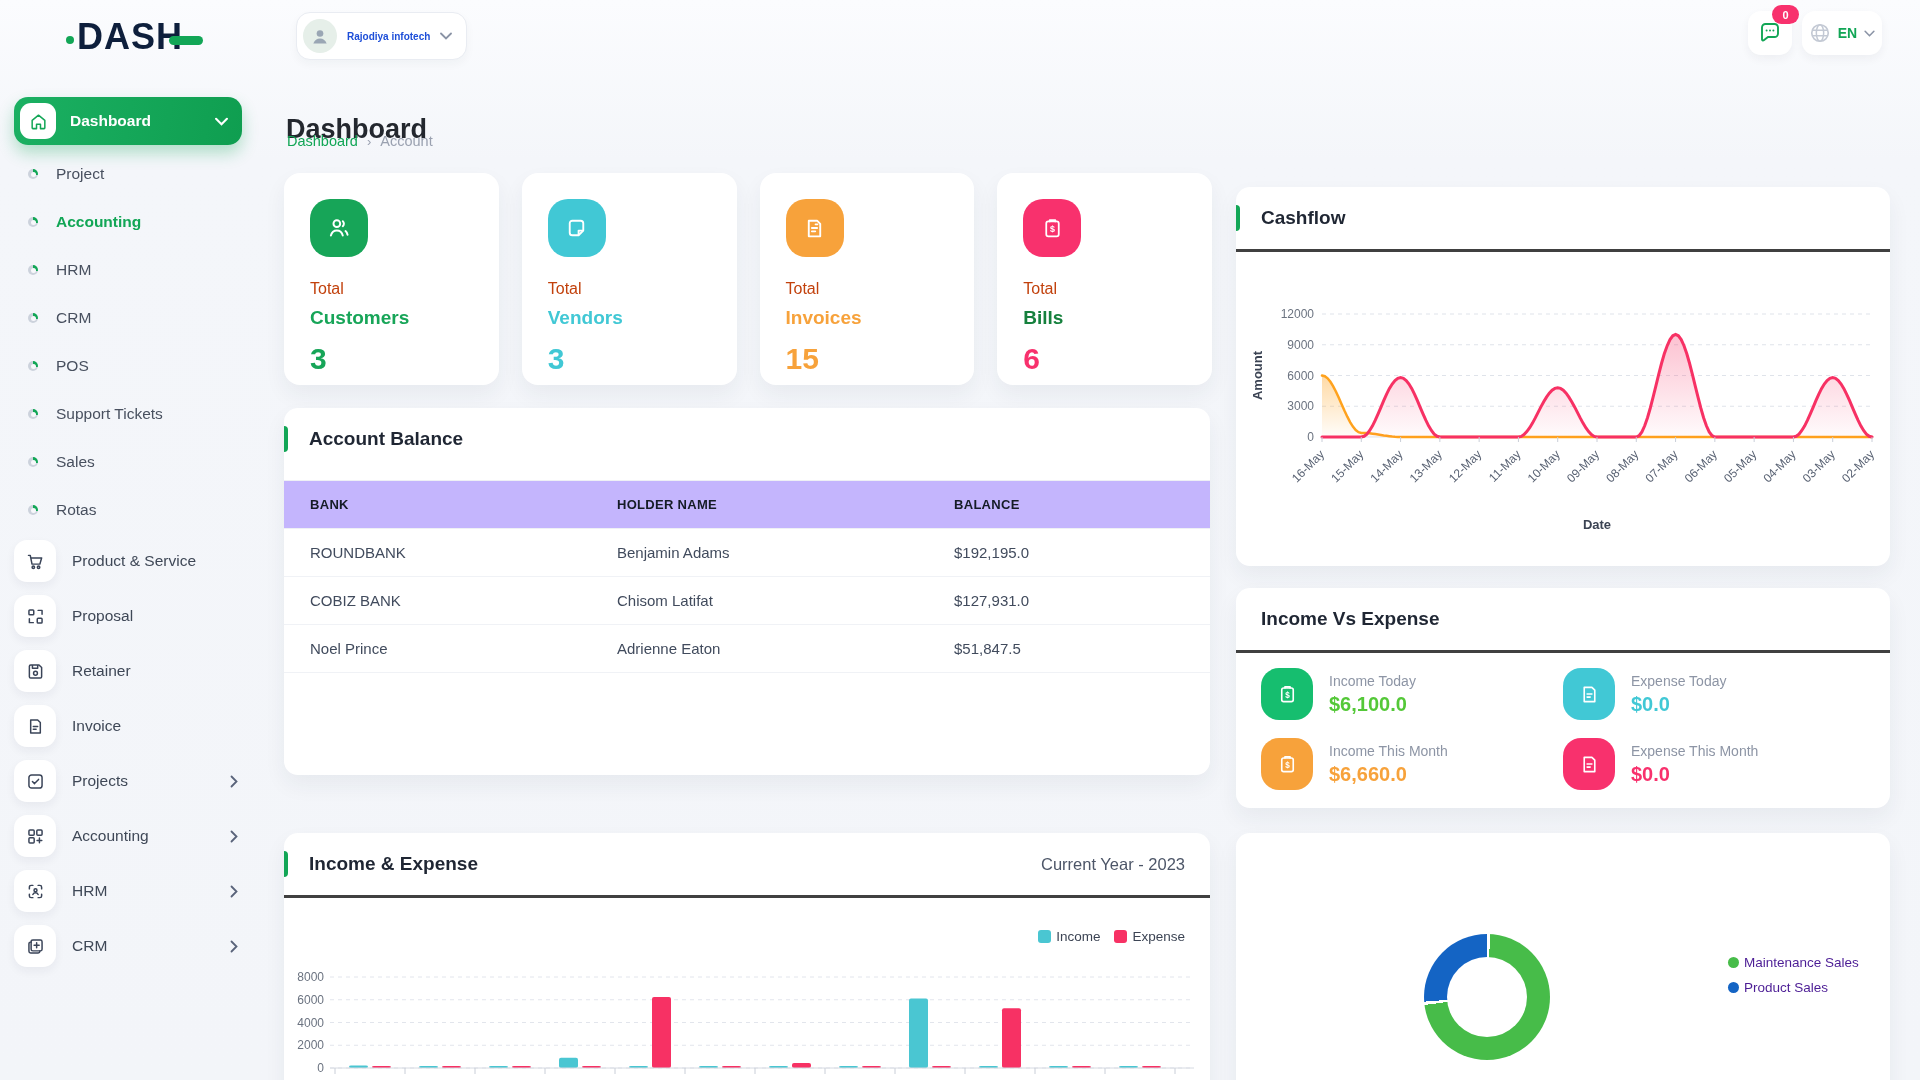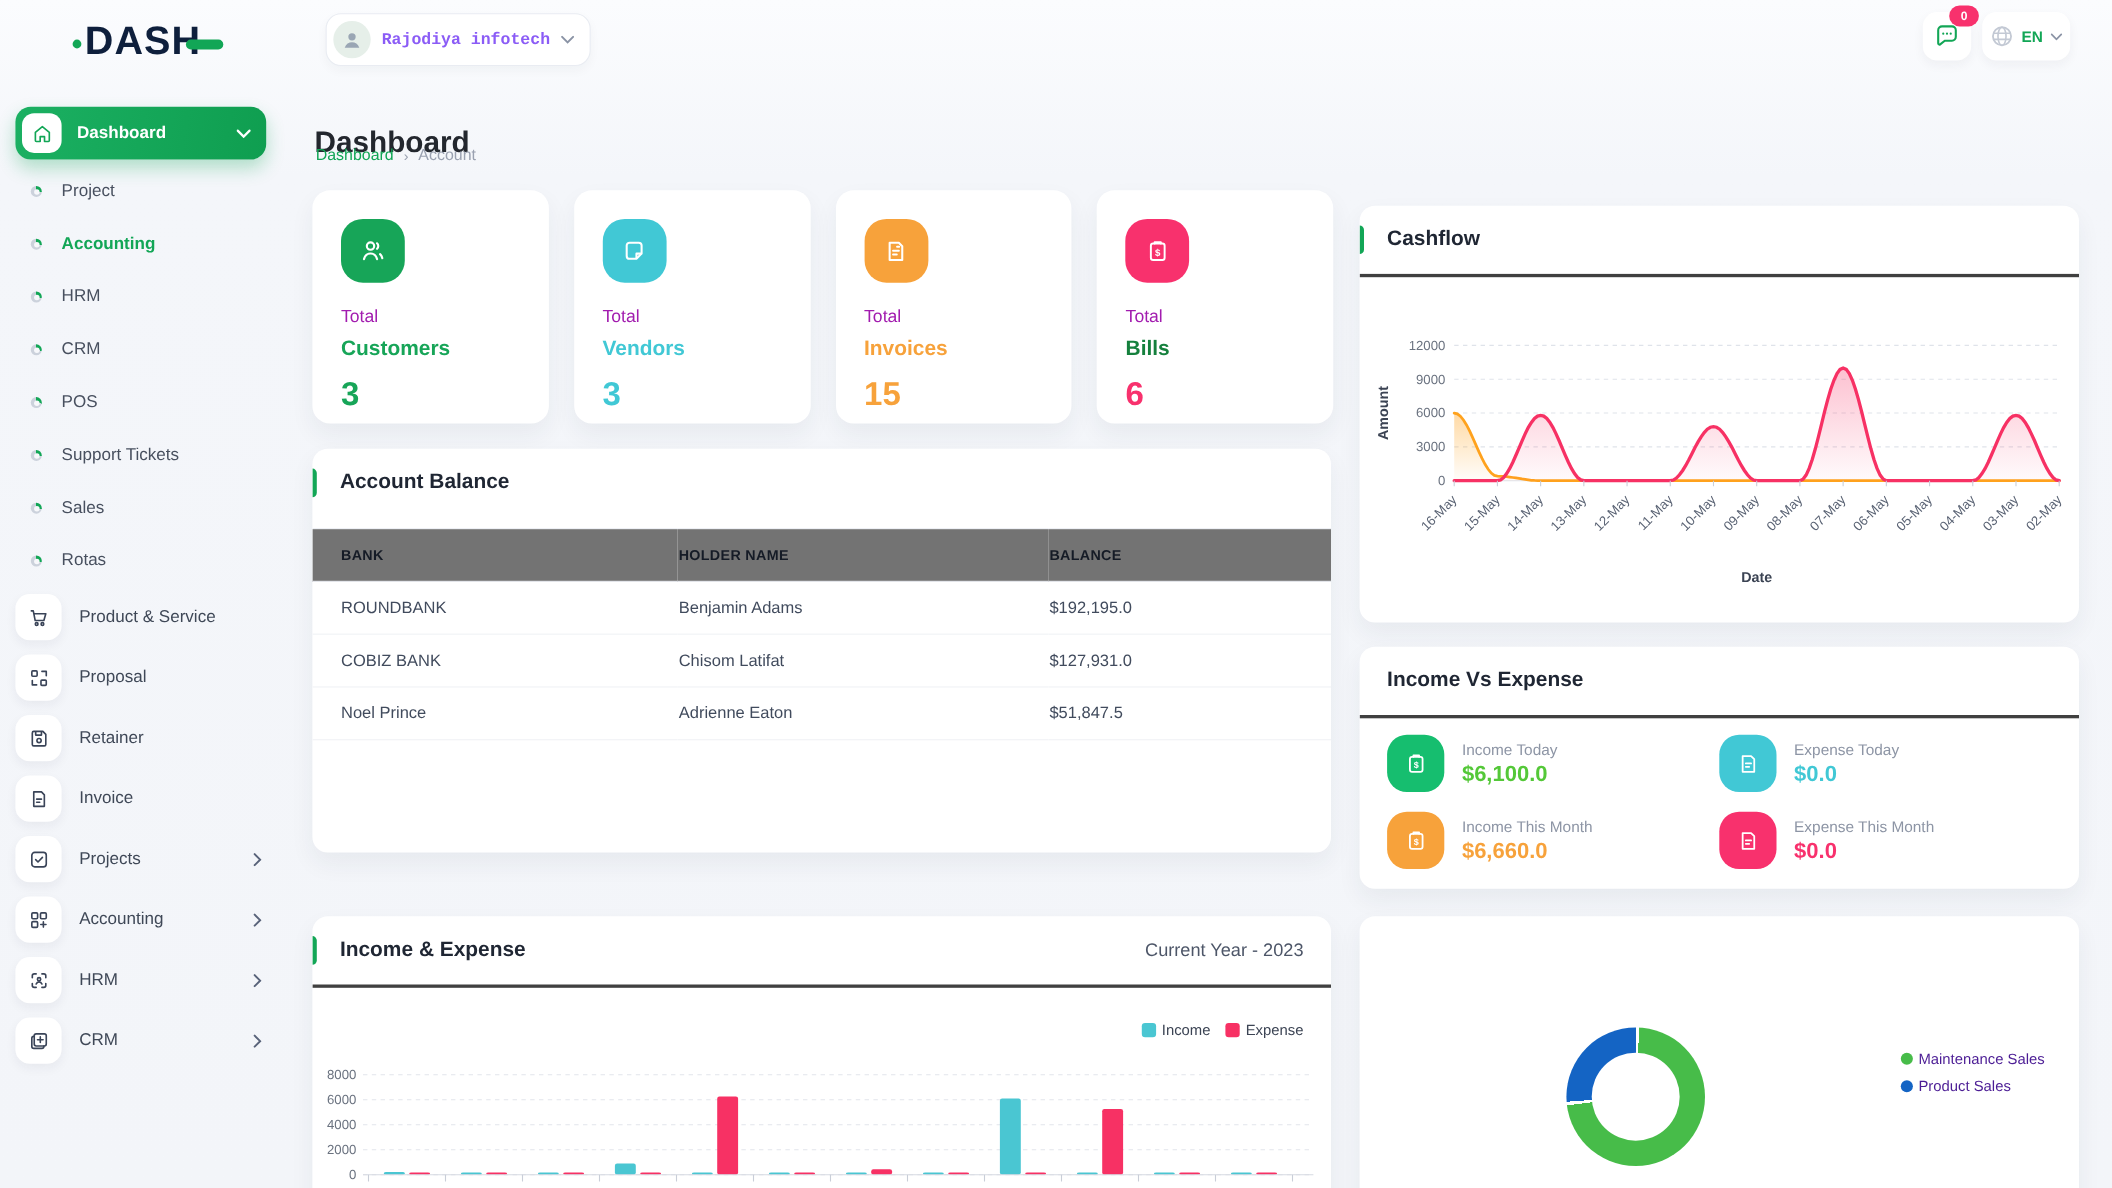--- a/index.html
+++ b/index.html
@@ -18,7 +18,7 @@
     border-radius:14px;display:flex;align-items:center;padding:0 14px 0 6px;gap:10px;cursor:pointer;
     box-shadow:0 4px 10px rgba(30,40,60,.04);}
   .avatar{width:34px;height:34px;border-radius:50%;background:#e6efe9;display:flex;align-items:center;justify-content:center;overflow:hidden;}
-  .user-name{font-size:15px;font-weight:bold;color:#8b5cf6;font-family:Liberation Mono, monospace;}
+  .user-name{font-size:10px;font-weight:bold;color:#1d4ed8;}
   .chev{color:#8a93a5;}
   .icon-btn{position:absolute;width:44px;height:44px;top:11px;background:#fff;border-radius:13px;
     box-shadow:0 4px 10px rgba(30,40,60,.05);display:flex;align-items:center;justify-content:center;cursor:pointer;}

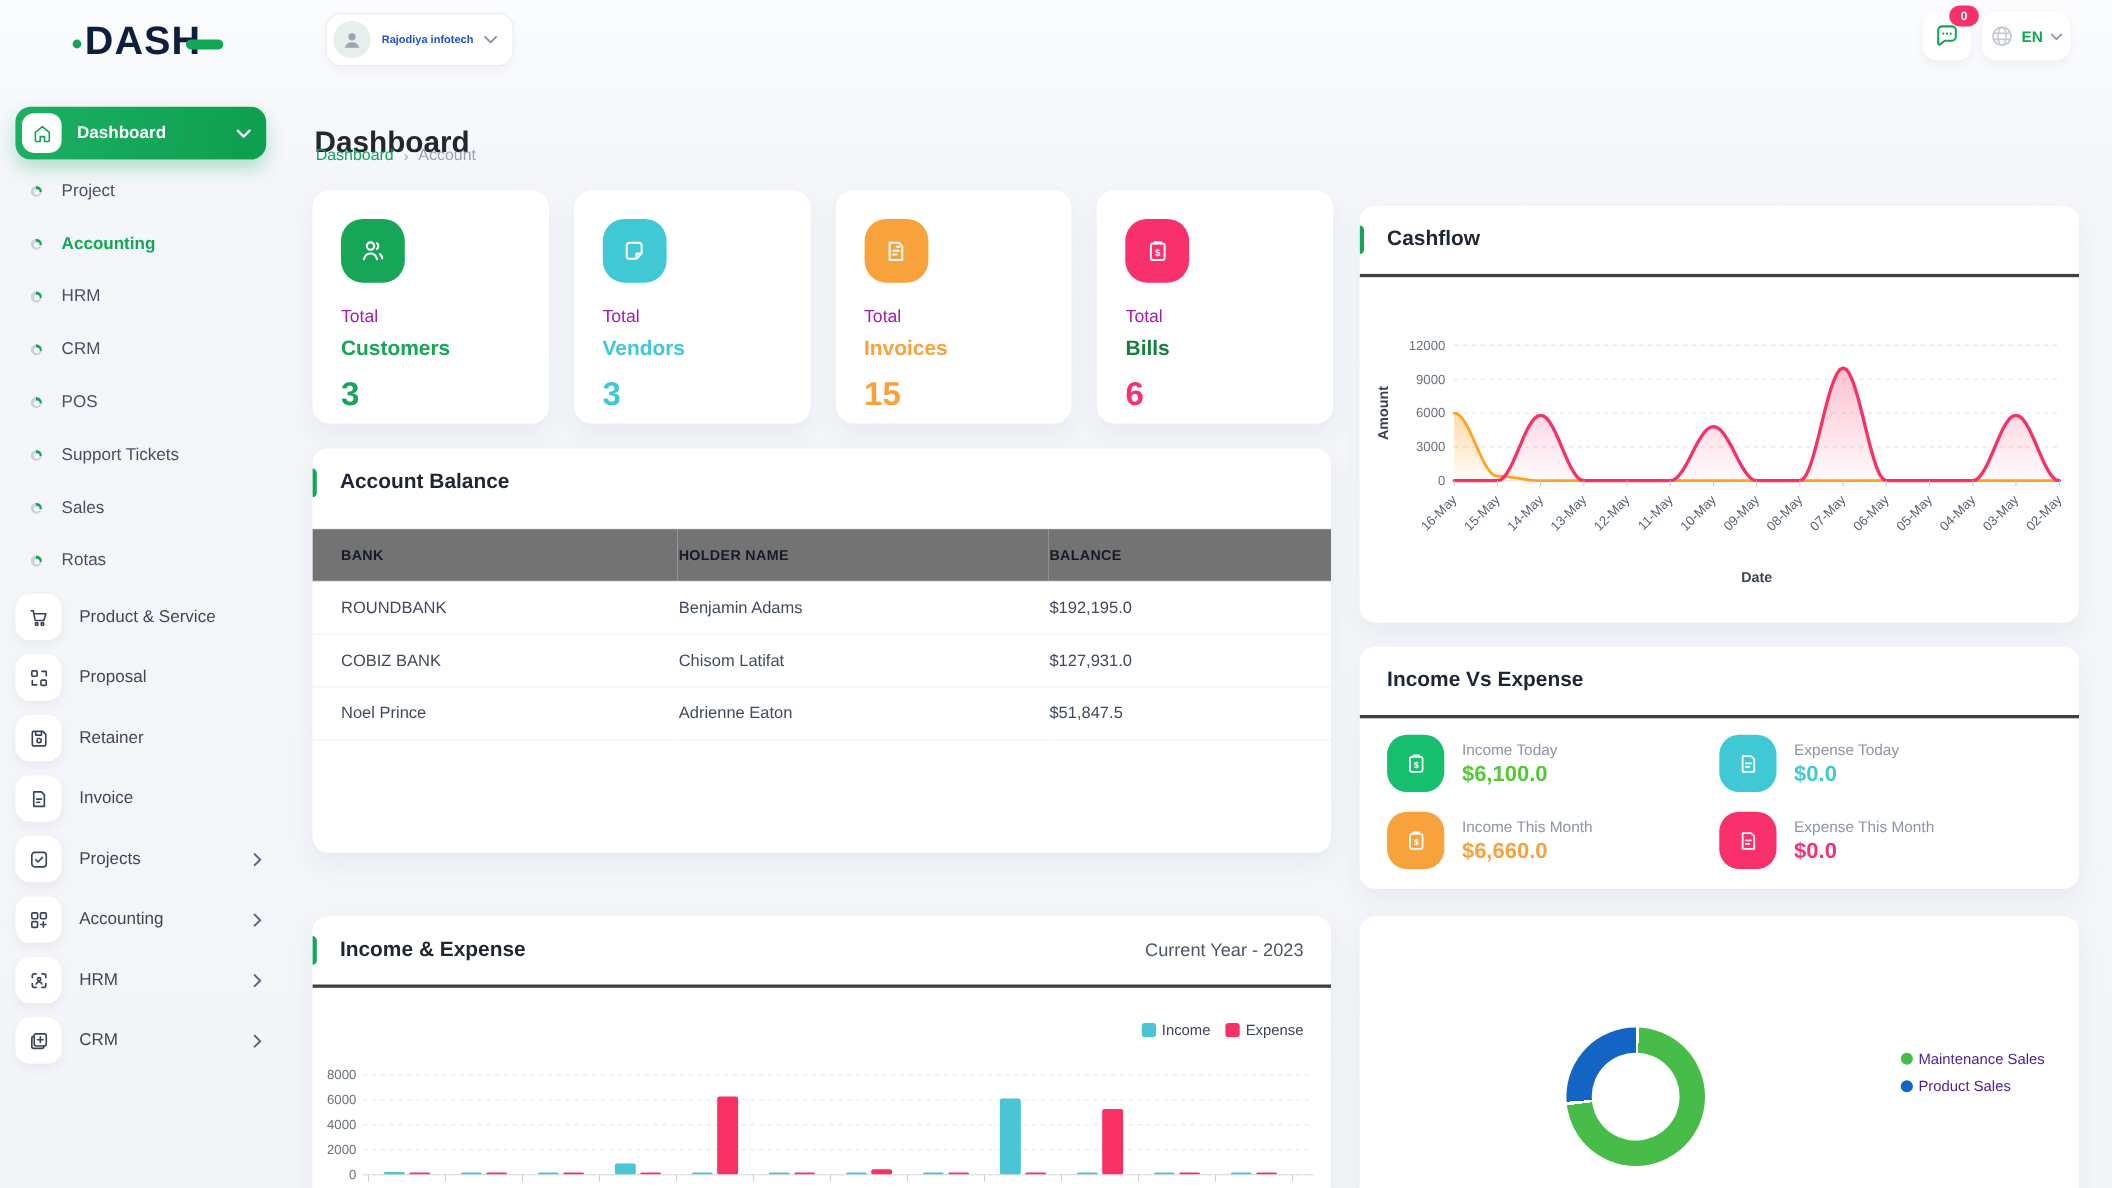--- a/index.html
+++ b/index.html
@@ -61,7 +61,7 @@
   .stat-card{width:215px;height:212px;background:#fff;border-radius:16px;box-shadow:0 10px 22px rgba(32,46,74,.06);
     padding:26px;box-sizing:border-box;}
   .squircle{width:58px;height:58px;border-radius:20px;display:flex;align-items:center;justify-content:center;}
-  .stat-prefix{font-size:16px;color:#a21caf;margin-top:23px;}
+  .stat-prefix{font-size:16px;color:#c2410c;margin-top:23px;}
   .stat-label{font-size:19px;font-weight:bold;margin-top:9px;}
   .stat-value{font-size:30px;font-weight:bold;margin-top:13px;}
 

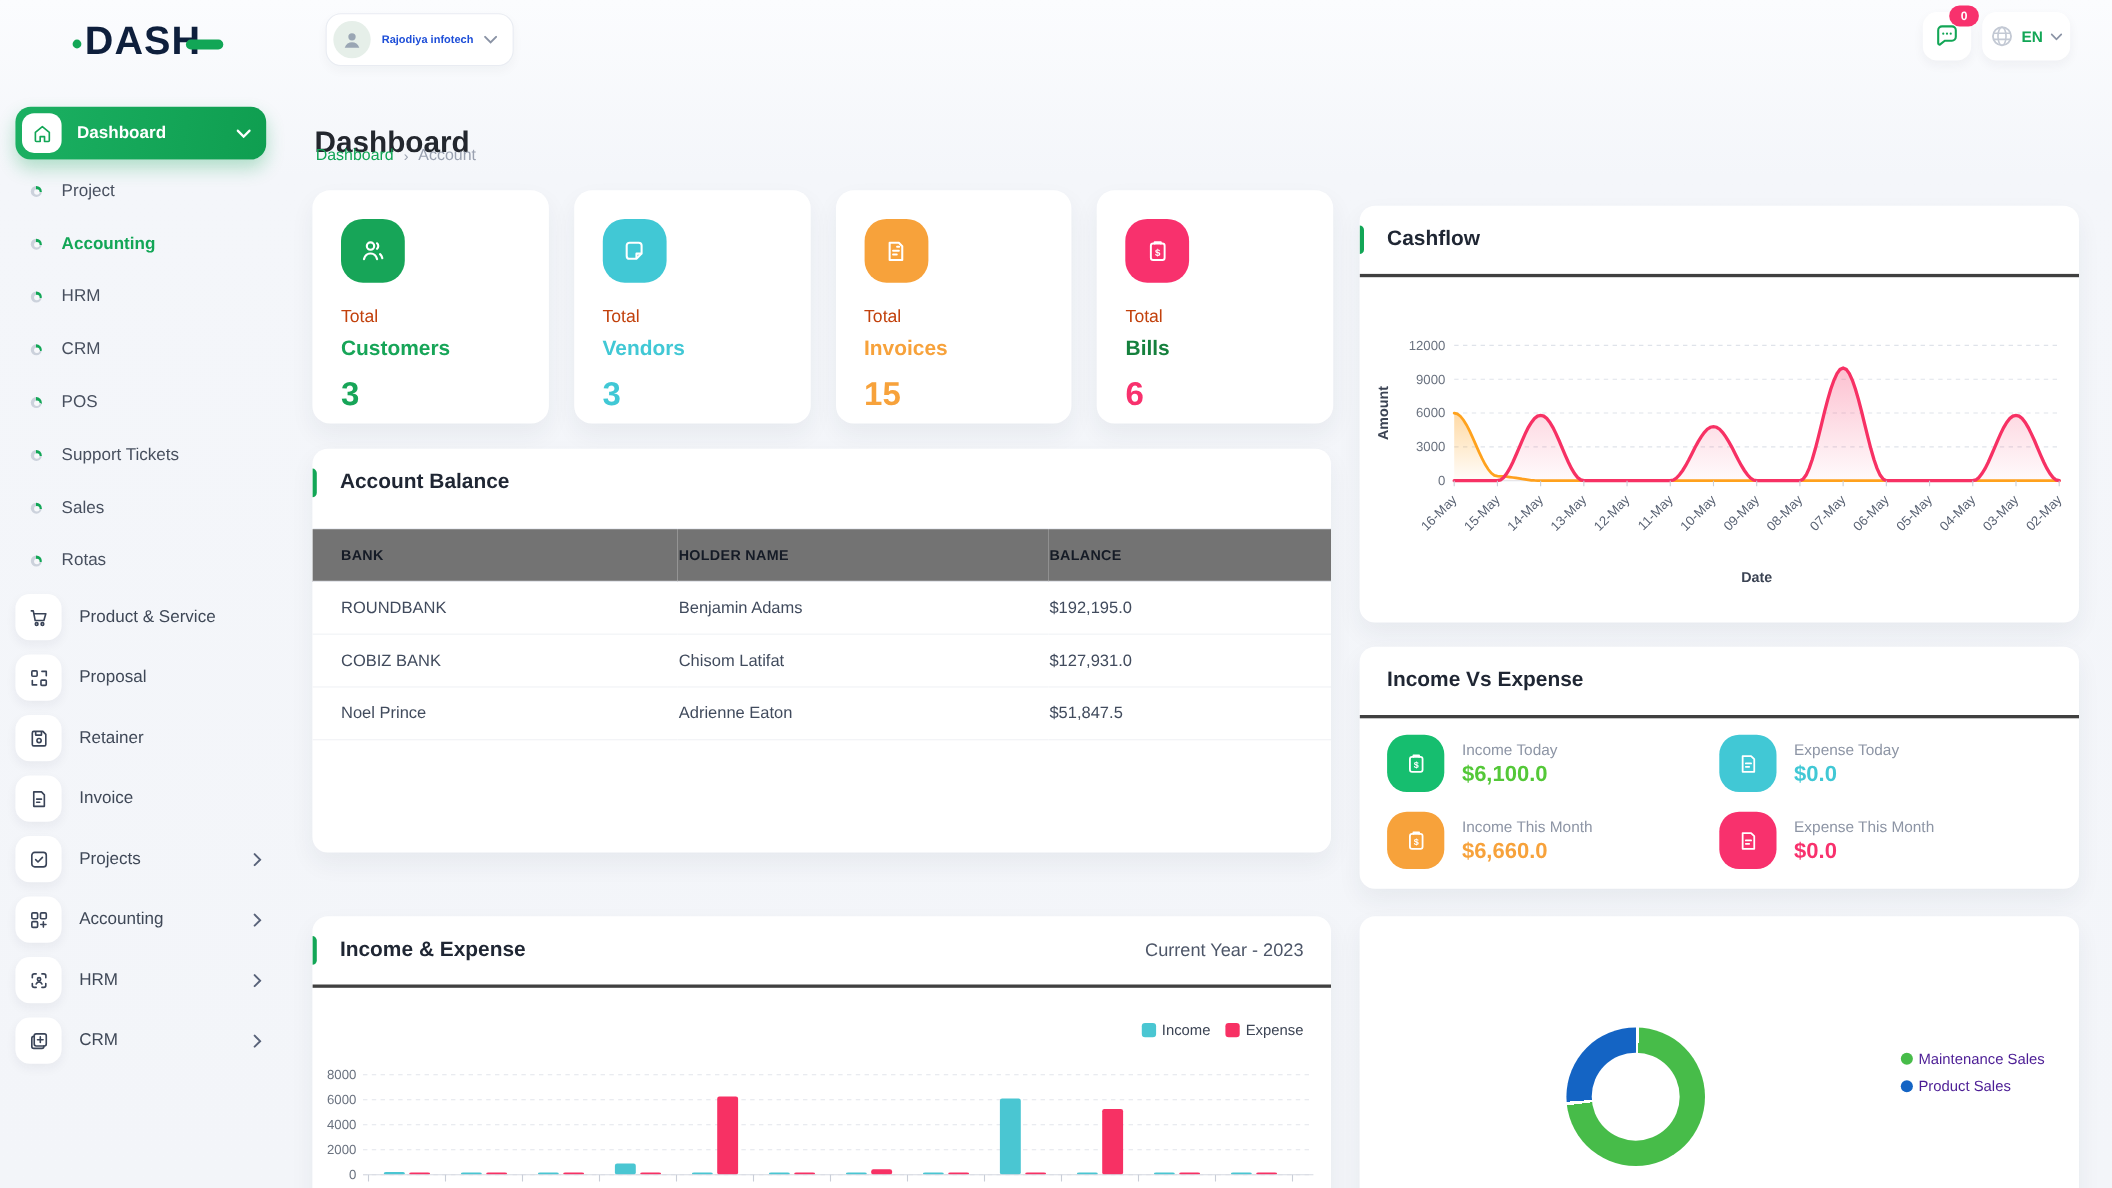--- a/index.html
+++ b/index.html
@@ -75,7 +75,7 @@
 
   .panel-balance{left:284px;top:408px;width:926px;height:367px;}
   .bal-table{position:absolute;left:0;right:0;top:72px;border-collapse:collapse;width:100%;font-size:15px;color:#414b5d;}
-  .bal-table th{background:#737373;border-top:1px solid #eef0f5;border-bottom:1px solid #eef0f5;height:45px;
+  .bal-table th{background:#c4b5fd;border-top:1px solid #eef0f5;border-bottom:1px solid #eef0f5;height:45px;
     text-align:left;font-size:13px;color:#151b26;letter-spacing:.3px;}
   .bal-table td{height:45px;border-bottom:1px solid #f0f2f6;}
   .bal-table th:nth-child(1),.bal-table td:nth-child(1){padding-left:26px;width:305px;}

